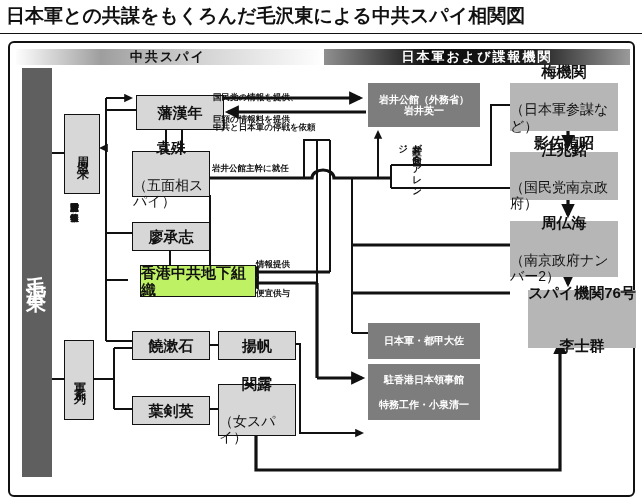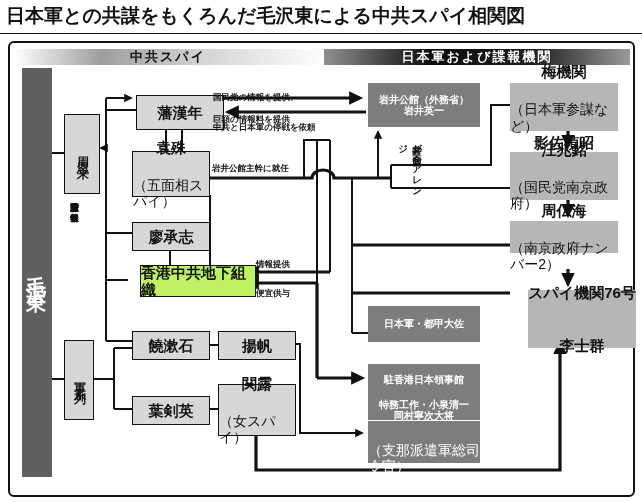--- a/index.html
+++ b/index.html
@@ -180,7 +180,7 @@
     <span class="nm">汪兆銘</span>
     <span class="sub">（国民党南京政府）</span>
   </div>
-  <div class="abs node mid" style="left:510px;top:221px;width:108px;height:32px;">
+  <div class="abs node mid" style="left:510px;top:221px;width:108px;height:56px;">
     <span class="nm">周仏海</span>
     <span class="sub">（南京政府ナンバー2）</span>
   </div>

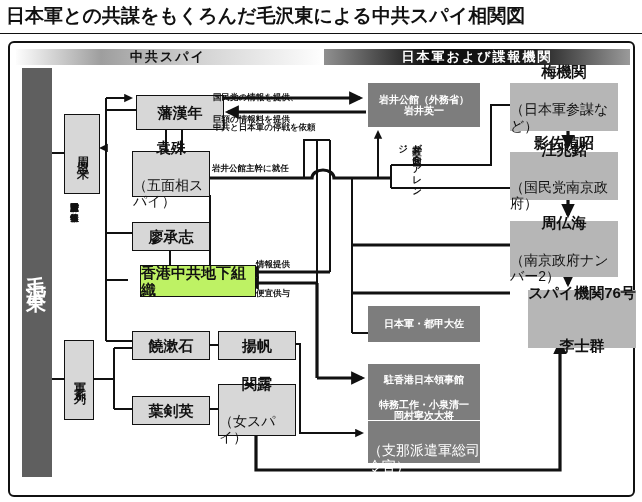--- a/index.html
+++ b/index.html
@@ -159,7 +159,7 @@
     <span class="nm-s">岩井公館（外務省）</span>
     <span class="nm-s">岩井英一</span>
   </div>
-  <div class="abs node dark" style="left:368px;top:306px;width:112px;height:36px;">
+  <div class="abs node dark" style="left:368px;top:323px;width:112px;height:36px;">
     <span class="nm-s">日本軍・都甲大佐</span>
   </div>
   <div class="abs node dark" style="left:368px;top:364px;width:112px;height:56px;gap:14px;">

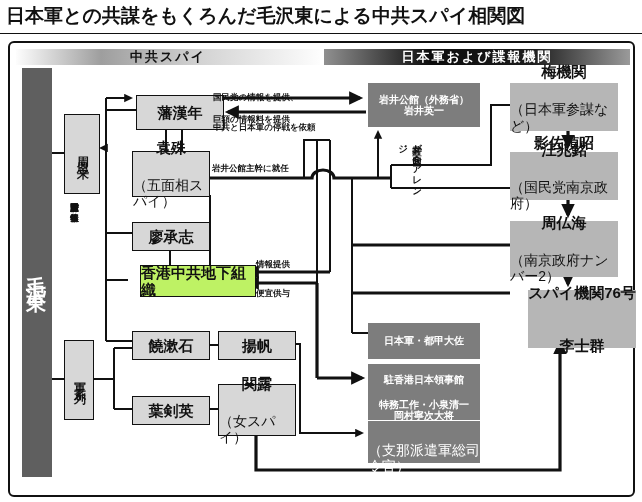--- a/index.html
+++ b/index.html
@@ -166,10 +166,6 @@
     <span class="nm-s">駐香港日本領事館</span>
     <span class="nm-s">特務工作・小泉清一</span>
   </div>
-  <div class="abs node dark" style="left:368px;top:421px;width:112px;height:42px;">
-    <span class="nm-s">岡村寧次大将</span>
-    <span class="sub">（支那派遣軍総司令官）</span>
-  </div>
 
   <div class="abs node mid" style="left:510px;top:83px;width:108px;height:48px;">
     <span class="nm">梅機関</span>

